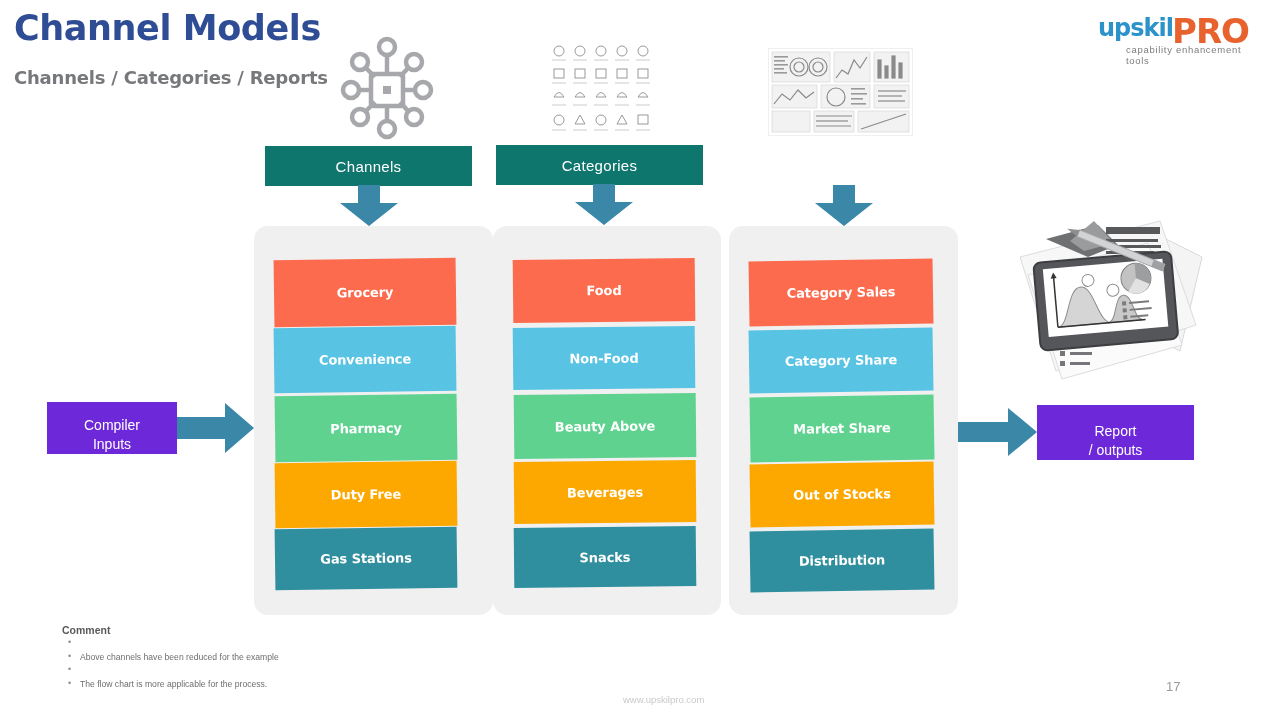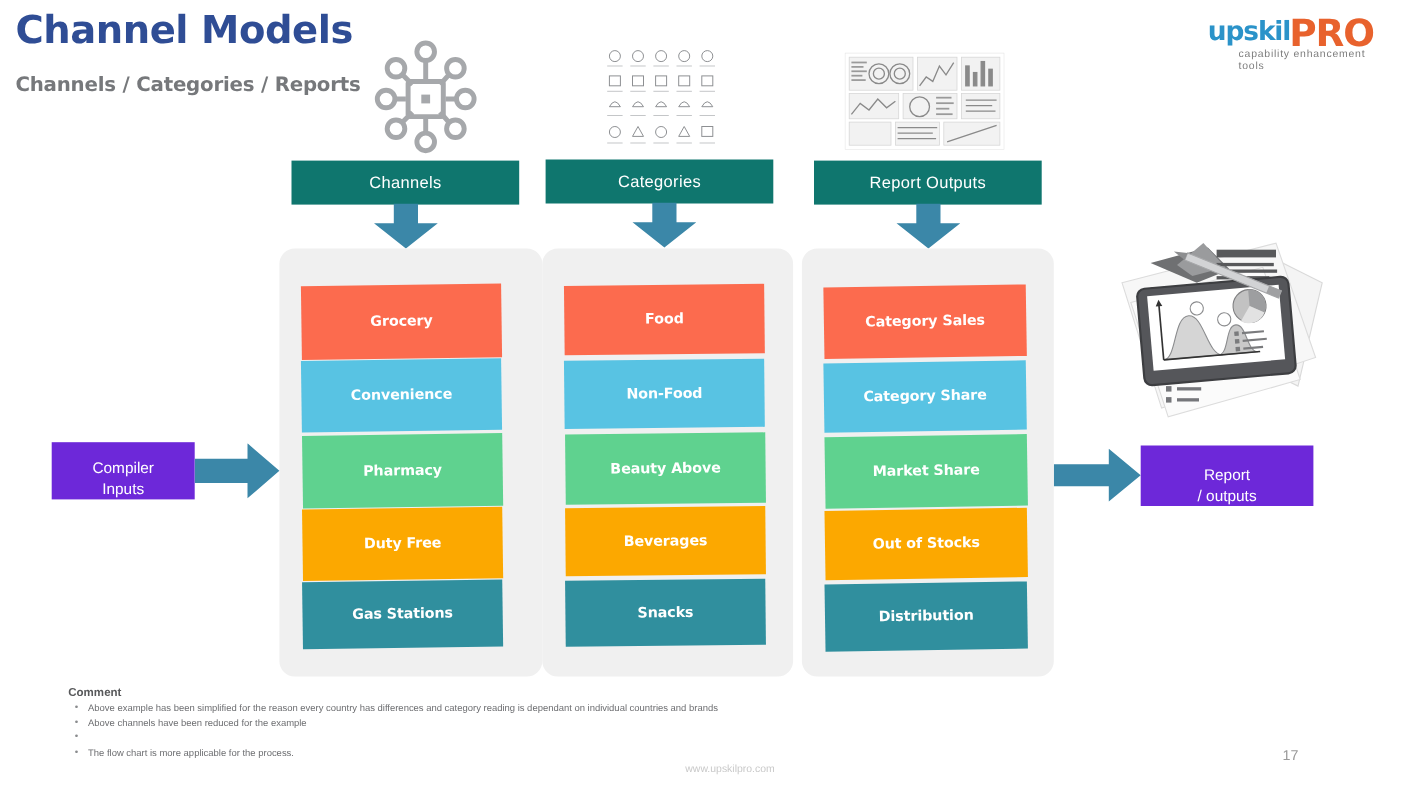--- a/index.html
+++ b/index.html
@@ -263,9 +263,6 @@
     </svg>
   </div>
 
-  <div class="hdr-box" style="left:740px;top:146px;width:207px;">
-    <span>Report Outputs</span>
-  </div>
   <div class="hdr-arrow" style="left:811px;top:185px;">
     <svg width="66" height="42" viewBox="0 0 66 42">
       <polygon points="22,0 44,0 44,18 62,18 33,41 4,18 22,18" fill="#3b87a8"></polygon>

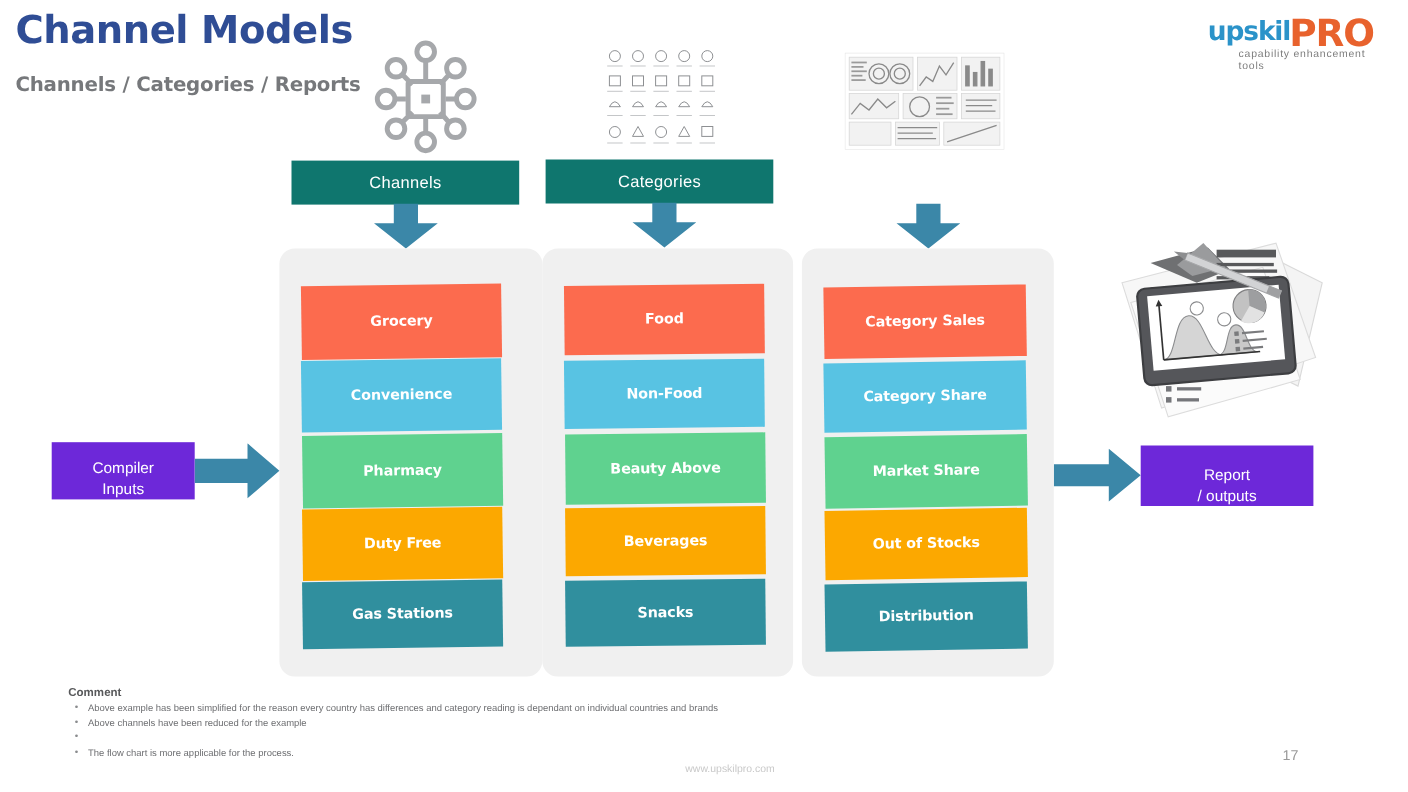--- a/index.html
+++ b/index.html
@@ -422,7 +422,6 @@
   <div class="comment-list">
     <div class="comment-row">
       <span class="bullet">•</span>
-      <span class="ctext">Above example has been simplified for the reason every country has differences and category reading is dependant on individual countries and brands</span>
     </div>
     <div class="comment-row">
       <span class="bullet">•</span>

